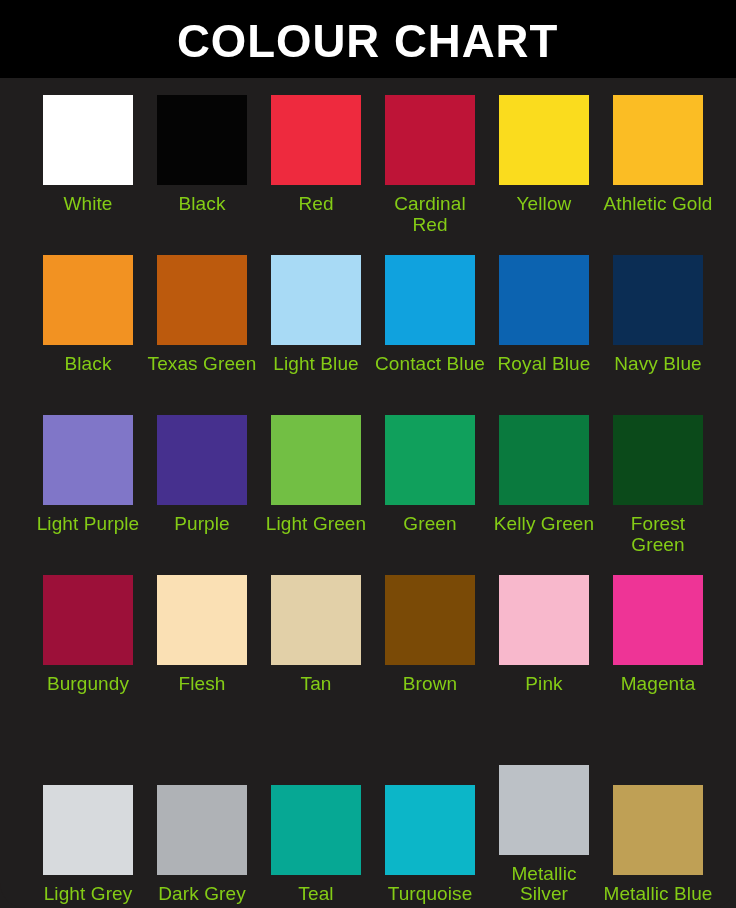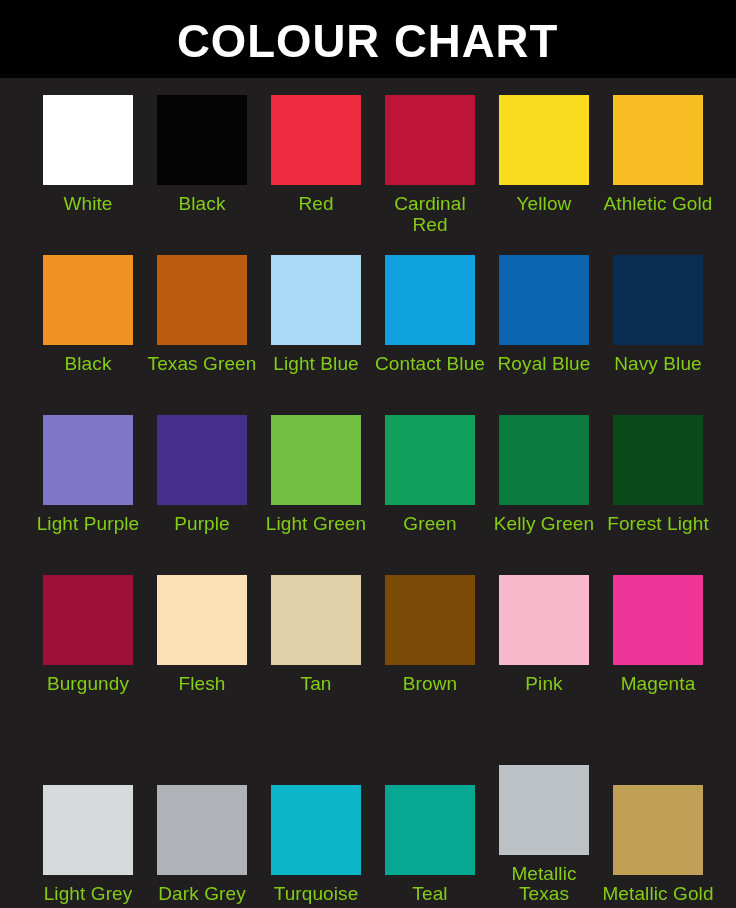--- a/index.html
+++ b/index.html
@@ -179,7 +179,7 @@
         </div>
         <div class="cell">
           <div class="swatch" title="Forest Green" style="background: rgb(11, 74, 26);"></div>
-          <div class="swatch-label">Forest Light</div>
+          <div class="swatch-label">Forest Green</div>
         </div>
       </div>
       <div class="row">

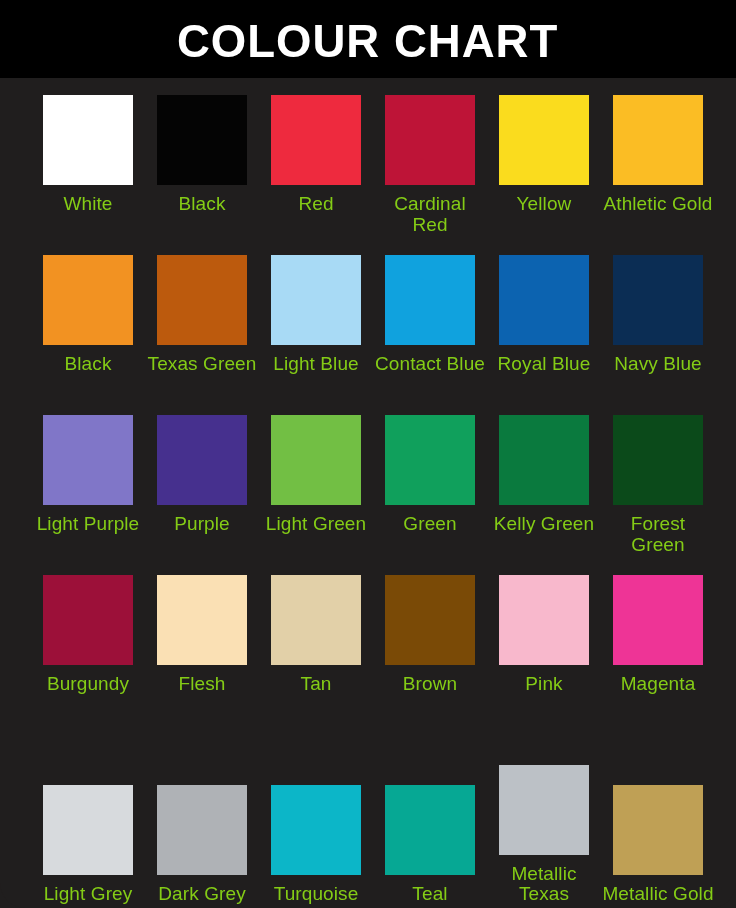--- a/index.html
+++ b/index.html
@@ -227,7 +227,7 @@
         </div>
         <div class="cell">
           <div class="swatch" title="Metallic Silver" style="background: rgb(188, 193, 198);"></div>
-          <div class="swatch-label">Metallic Texas</div>
+          <div class="swatch-label">Metallic Silver</div>
         </div>
         <div class="cell">
           <div class="swatch" title="Metallic Gold" style="background: rgb(191, 160, 85);"></div>

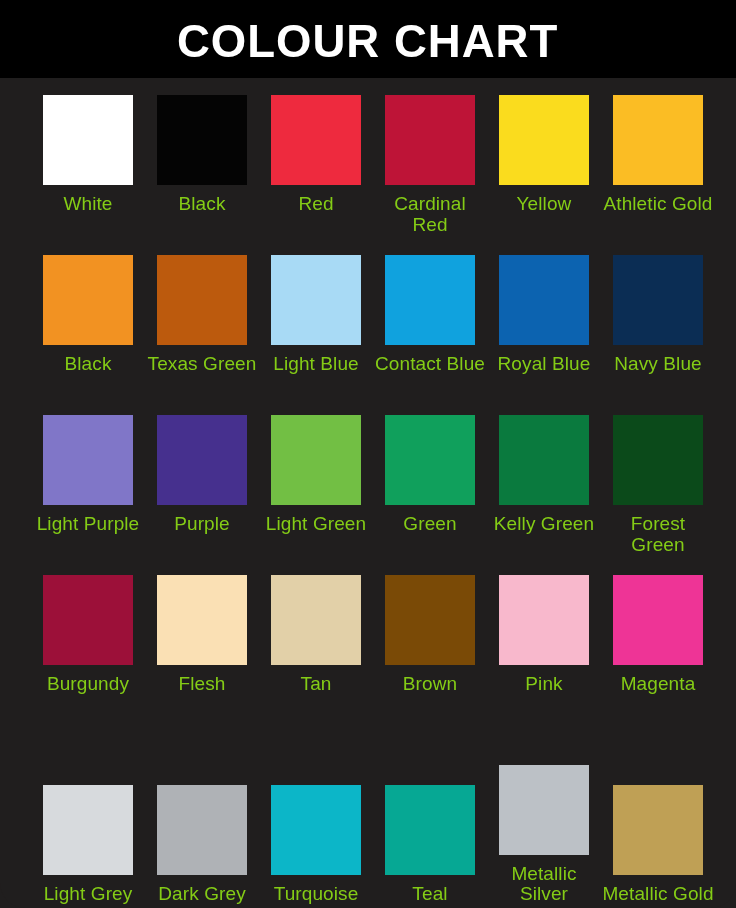--- a/index.html
+++ b/index.html
@@ -218,14 +218,14 @@
           <div class="swatch-label">Dark Grey</div>
         </div>
         <div class="cell">
+          <div class="swatch" title="Teal" style="background: rgb(6, 168, 148);"></div>
+          <div class="swatch-label">Teal</div>
+        </div>
+        <div class="cell">
           <div class="swatch" title="Turquoise" style="background: rgb(12, 182, 200);"></div>
           <div class="swatch-label">Turquoise</div>
         </div>
         <div class="cell">
-          <div class="swatch" title="Teal" style="background: rgb(6, 168, 148);"></div>
-          <div class="swatch-label">Teal</div>
-        </div>
-        <div class="cell">
           <div class="swatch" title="Metallic Silver" style="background: rgb(188, 193, 198);"></div>
           <div class="swatch-label">Metallic Silver</div>
         </div>

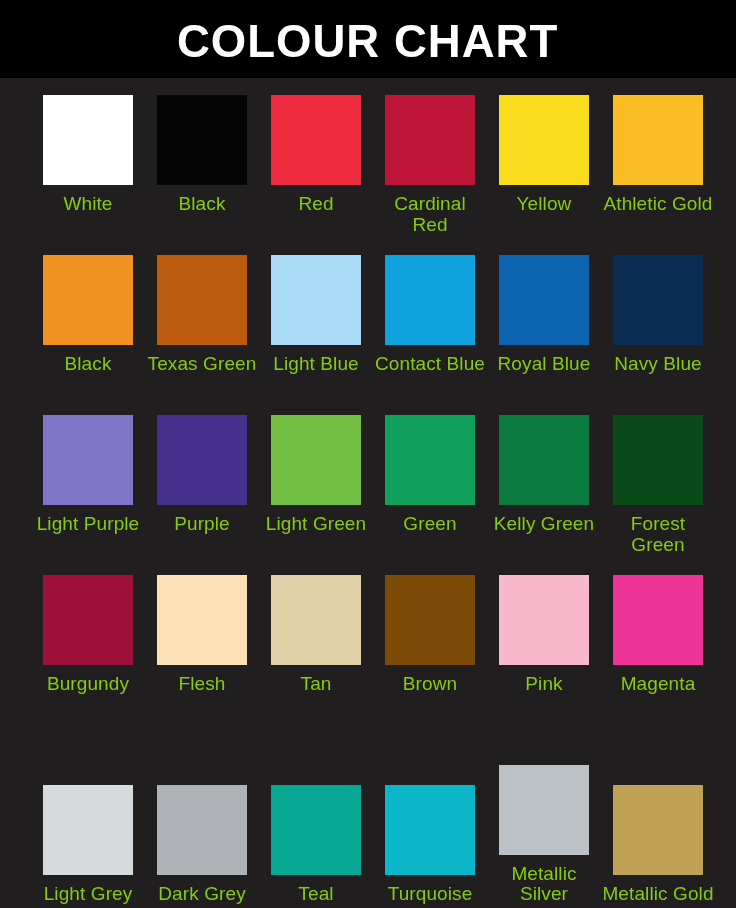--- a/index.html
+++ b/index.html
@@ -231,7 +231,7 @@
         </div>
         <div class="cell">
           <div class="swatch" title="Metallic Gold" style="background: rgb(191, 160, 85);"></div>
-          <div class="swatch-label">Metallic Gold</div>
+          <div class="swatch-label">Metallic Blue</div>
         </div>
       </div>
     </div>

